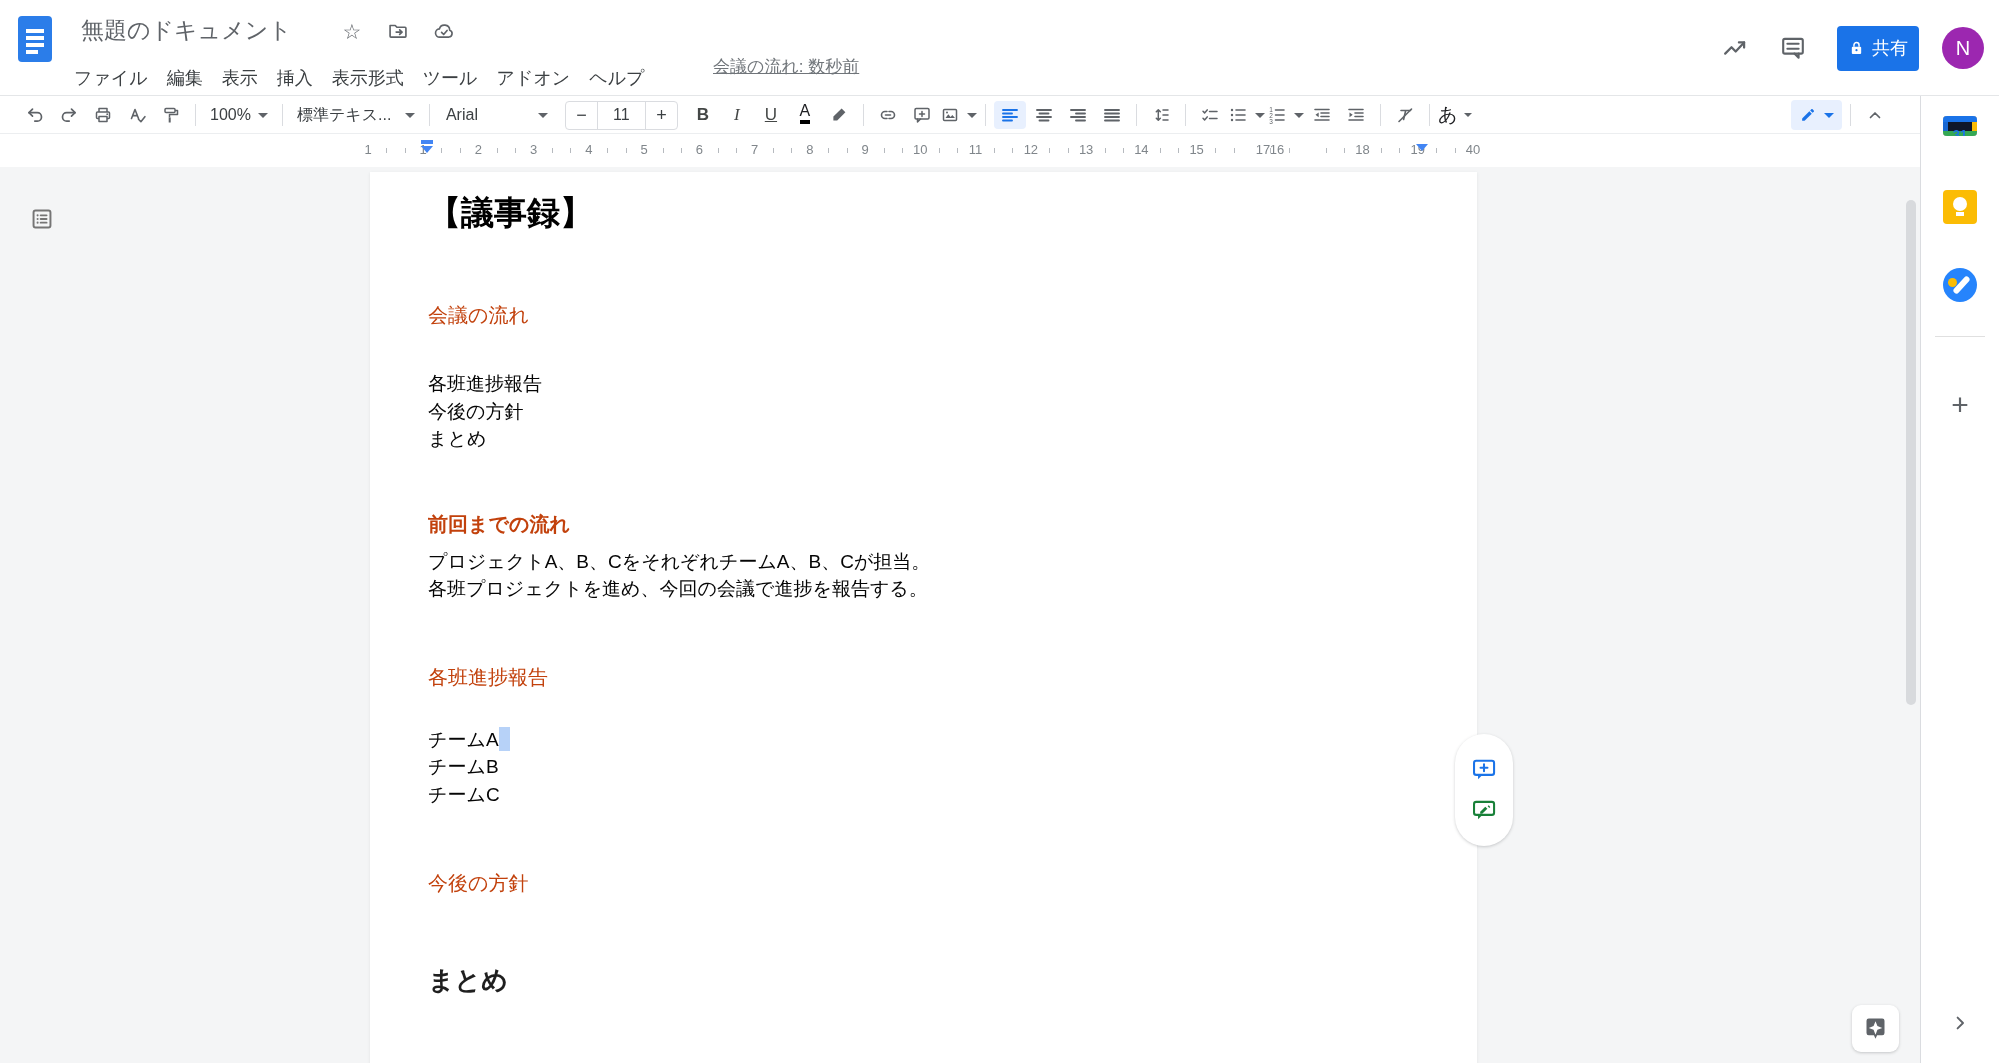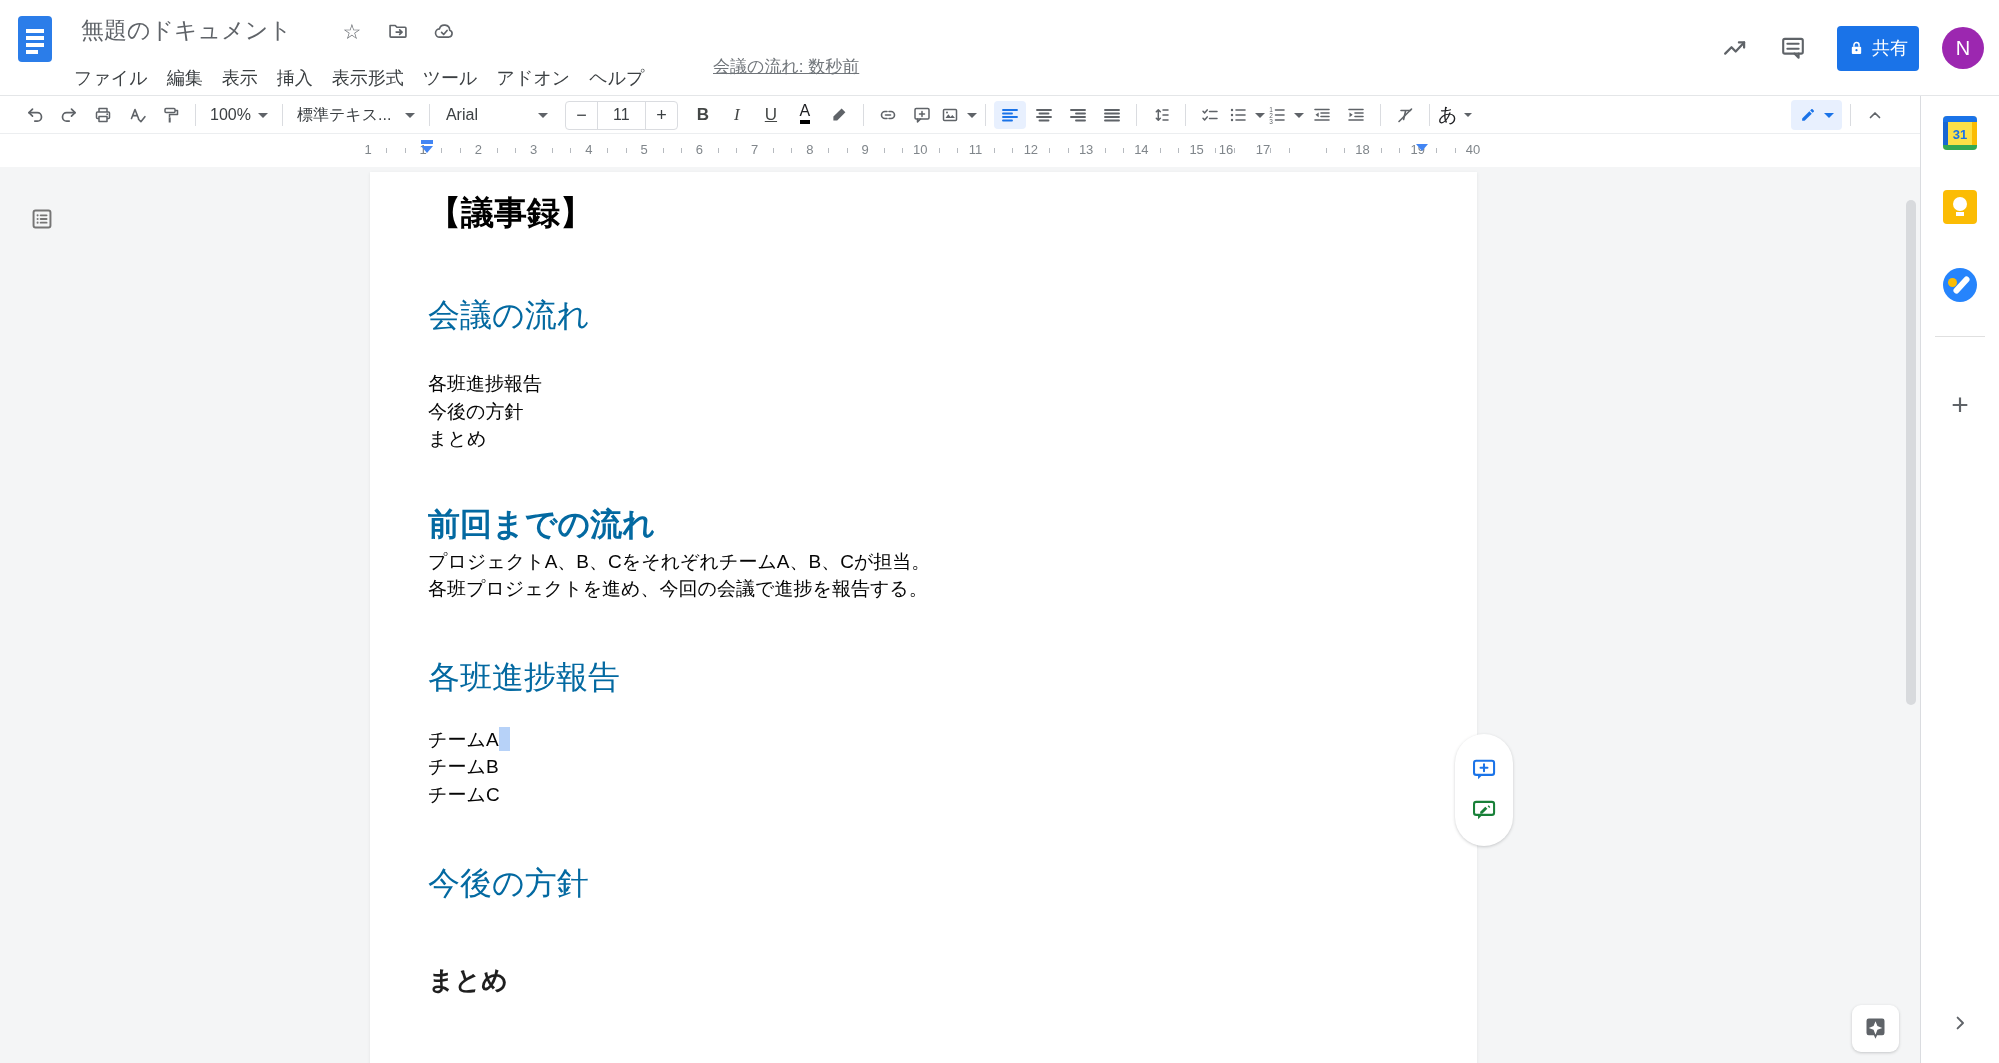--- a/index.html
+++ b/index.html
@@ -108,8 +108,8 @@
   .side-panel { position:absolute; left:1920px; top:96px; width:79px; height:967px;
     background:#fff; border-left:1px solid #dadce0; }
   .sp-item { position:absolute; left:50%; transform:translateX(-50%); }
-  .cal-icon { top:20px; width:34px; height:34px; border-radius:4px; position:absolute;
-    background:#fde047; box-shadow:inset 0 0 0 1px #e0e0e0; overflow:hidden; }
+  .cal-icon { top:20px; width:34px; height:20px; border-radius:4px; position:absolute;
+    background:#0f172a; box-shadow:inset 0 0 0 1px #e0e0e0; overflow:hidden; }
   .cal-icon .t { position:absolute; left:0; top:0; width:100%; height:6px; background:#1a73e8; }
   .cal-icon .l { position:absolute; left:0; top:6px; width:5px; bottom:5px; background:#1967d2; }
   .cal-icon .r { position:absolute; right:0; top:6px; width:5px; bottom:5px; background:#fbbc04; }

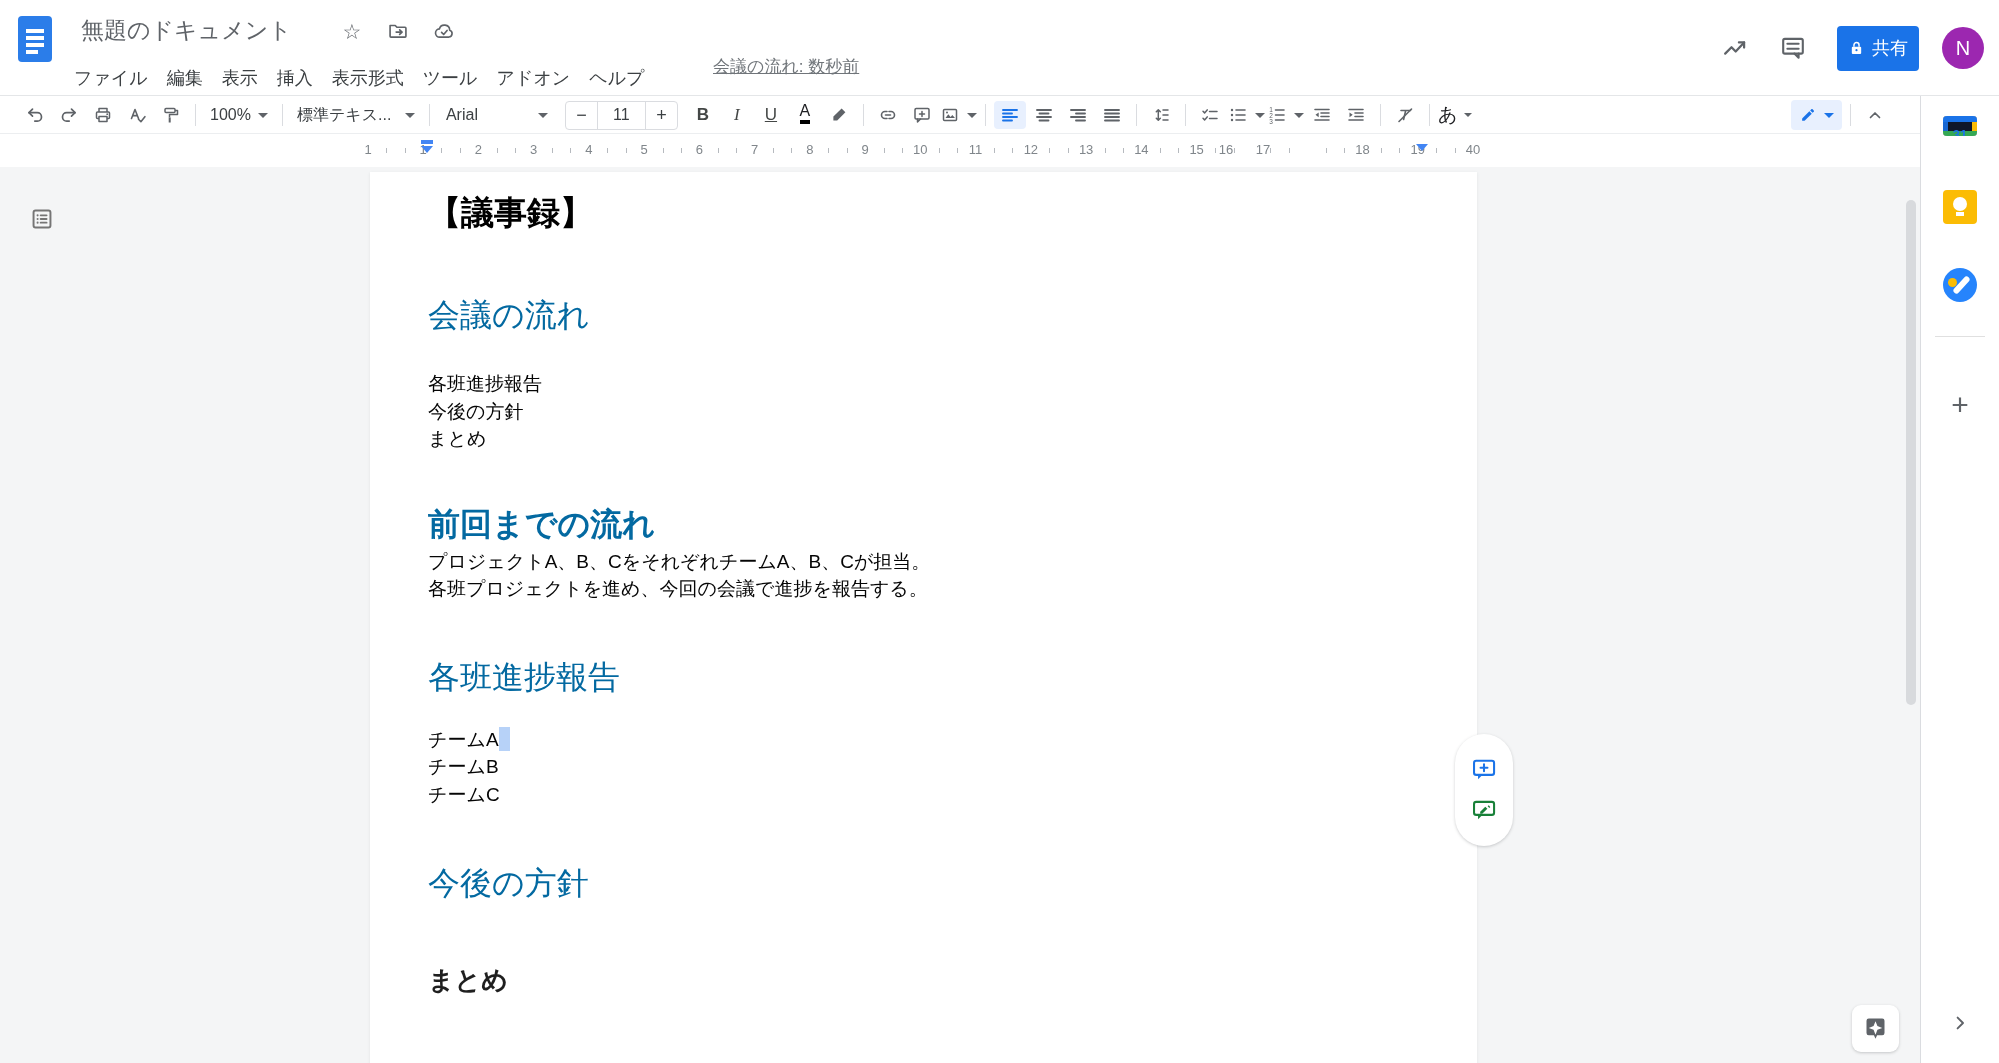--- a/index.html
+++ b/index.html
@@ -436,7 +436,7 @@
       <span class="ruler-num" style="left: 826.64px;">15</span>
       <div class="ruler-tick" style="left: 845.1px;"></div>
       <div class="ruler-tick" style="left: 863.5px;"></div>
-      <span class="ruler-num" style="left: 856px;">16</span>
+      <span class="ruler-num" style="left: 907px;">16</span>
       <div class="ruler-tick" style="left: 900.36px;"></div>
       <div class="ruler-tick" style="left: 918.76px;"></div>
       <span class="ruler-num" style="left: 893px;">17</span>

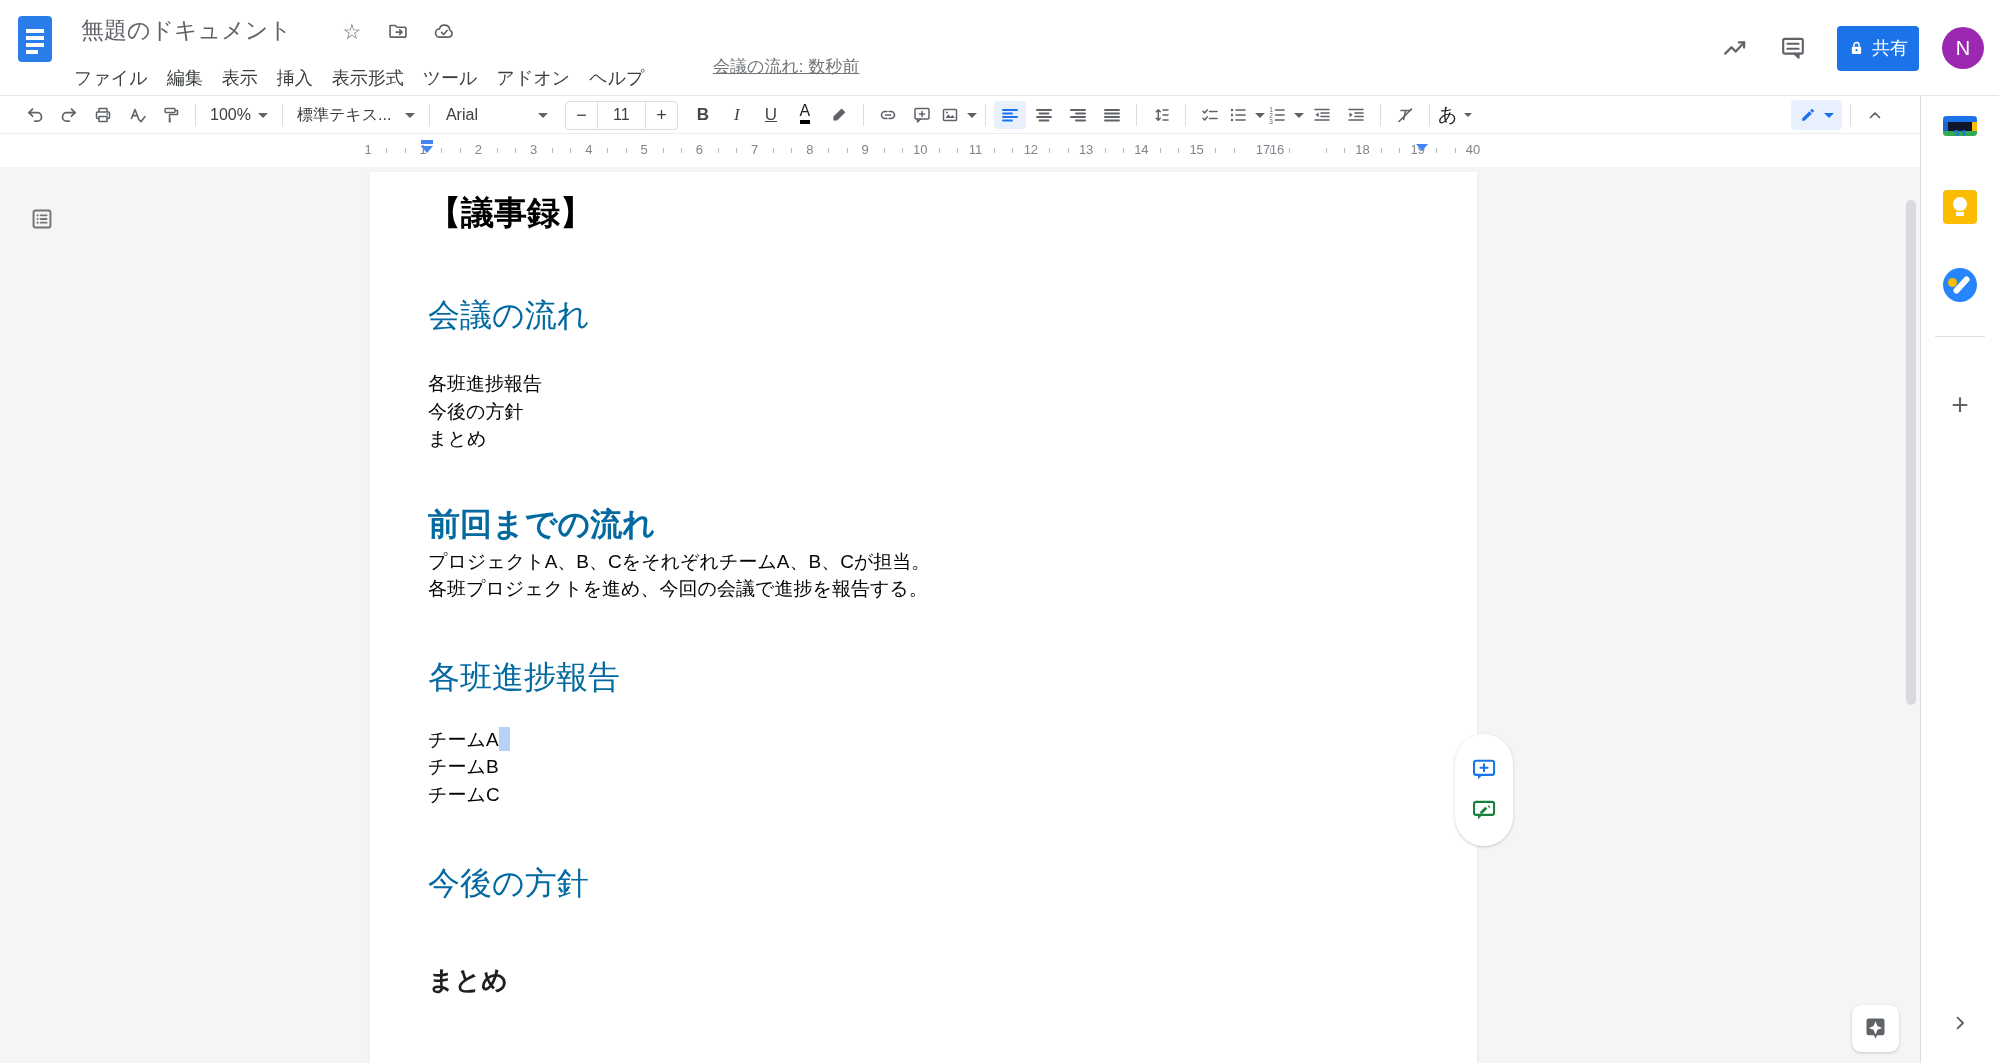--- a/index.html
+++ b/index.html
@@ -81,7 +81,7 @@
     box-shadow:0 1px 3px rgba(60,64,67,.1); }
   .page-content { padding:20px 40px 0 58px; }
   .doc-block.title { font-size:33px; line-height:42px; font-weight:bold; color:#000; }
-  .doc-block.heading { font-size:32px; line-height:36px; color:#0369a1; }
+  .doc-block.heading { font-size:20px; line-height:36px; color:#c2410c; }
   .doc-block.subheading { font-size:26px; line-height:34px; font-weight:bold; color:#1f1f1f; }
   .doc-line { font-size:19px; line-height:27.5px; color:#050505; }
   .page-content > .doc-block:nth-child(2){ margin-top:63px; }

